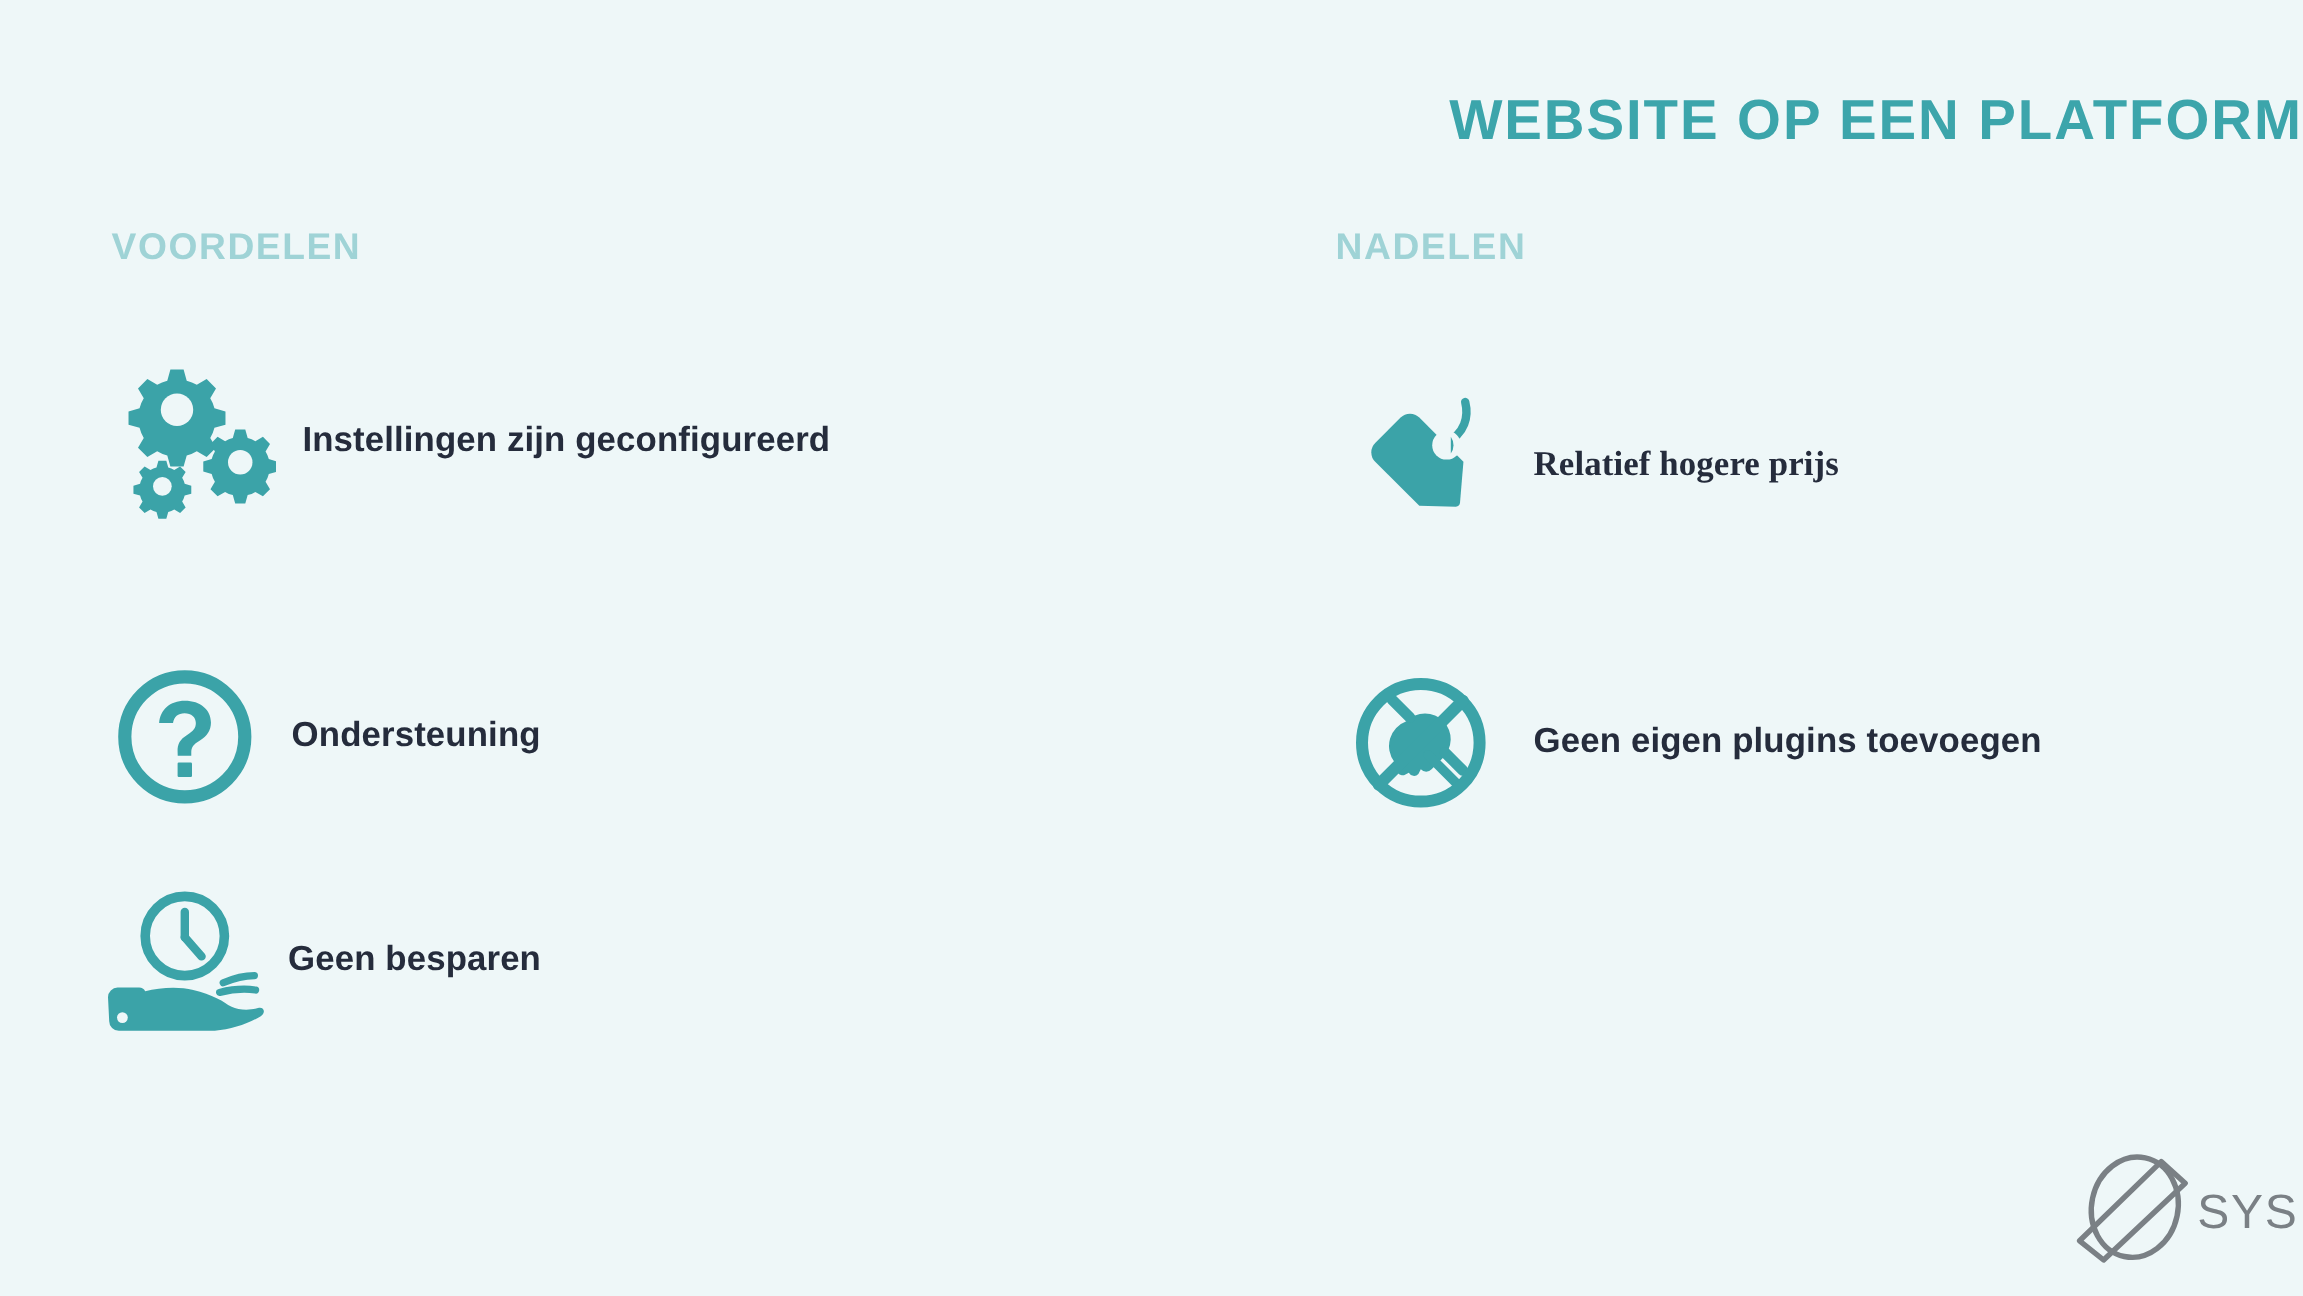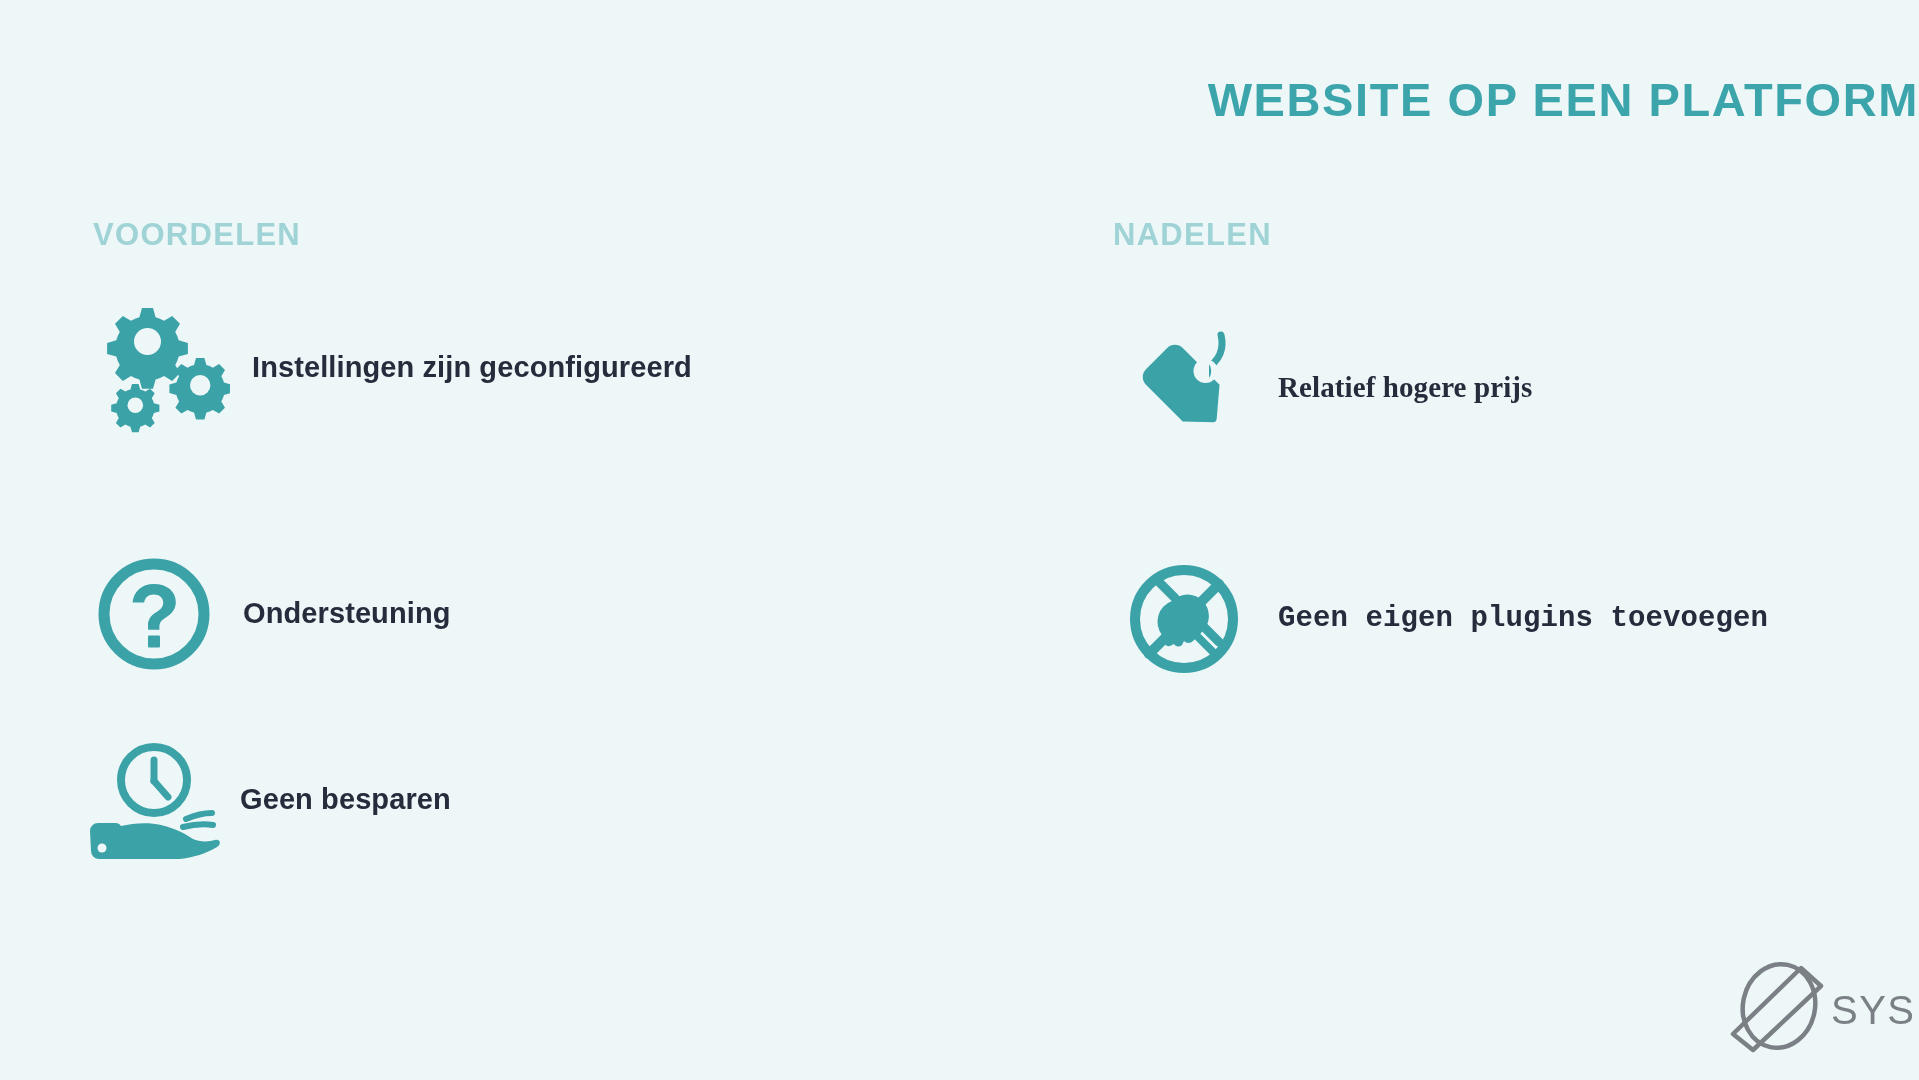--- a/index.html
+++ b/index.html
@@ -40,7 +40,6 @@
   .column {
     position: absolute;
     top: 190px;
-    margin-top: 29px;
   }
   .col-left  { left: 93px;  width: 860px; }
   .col-right { left: 1113px; width: 790px; }

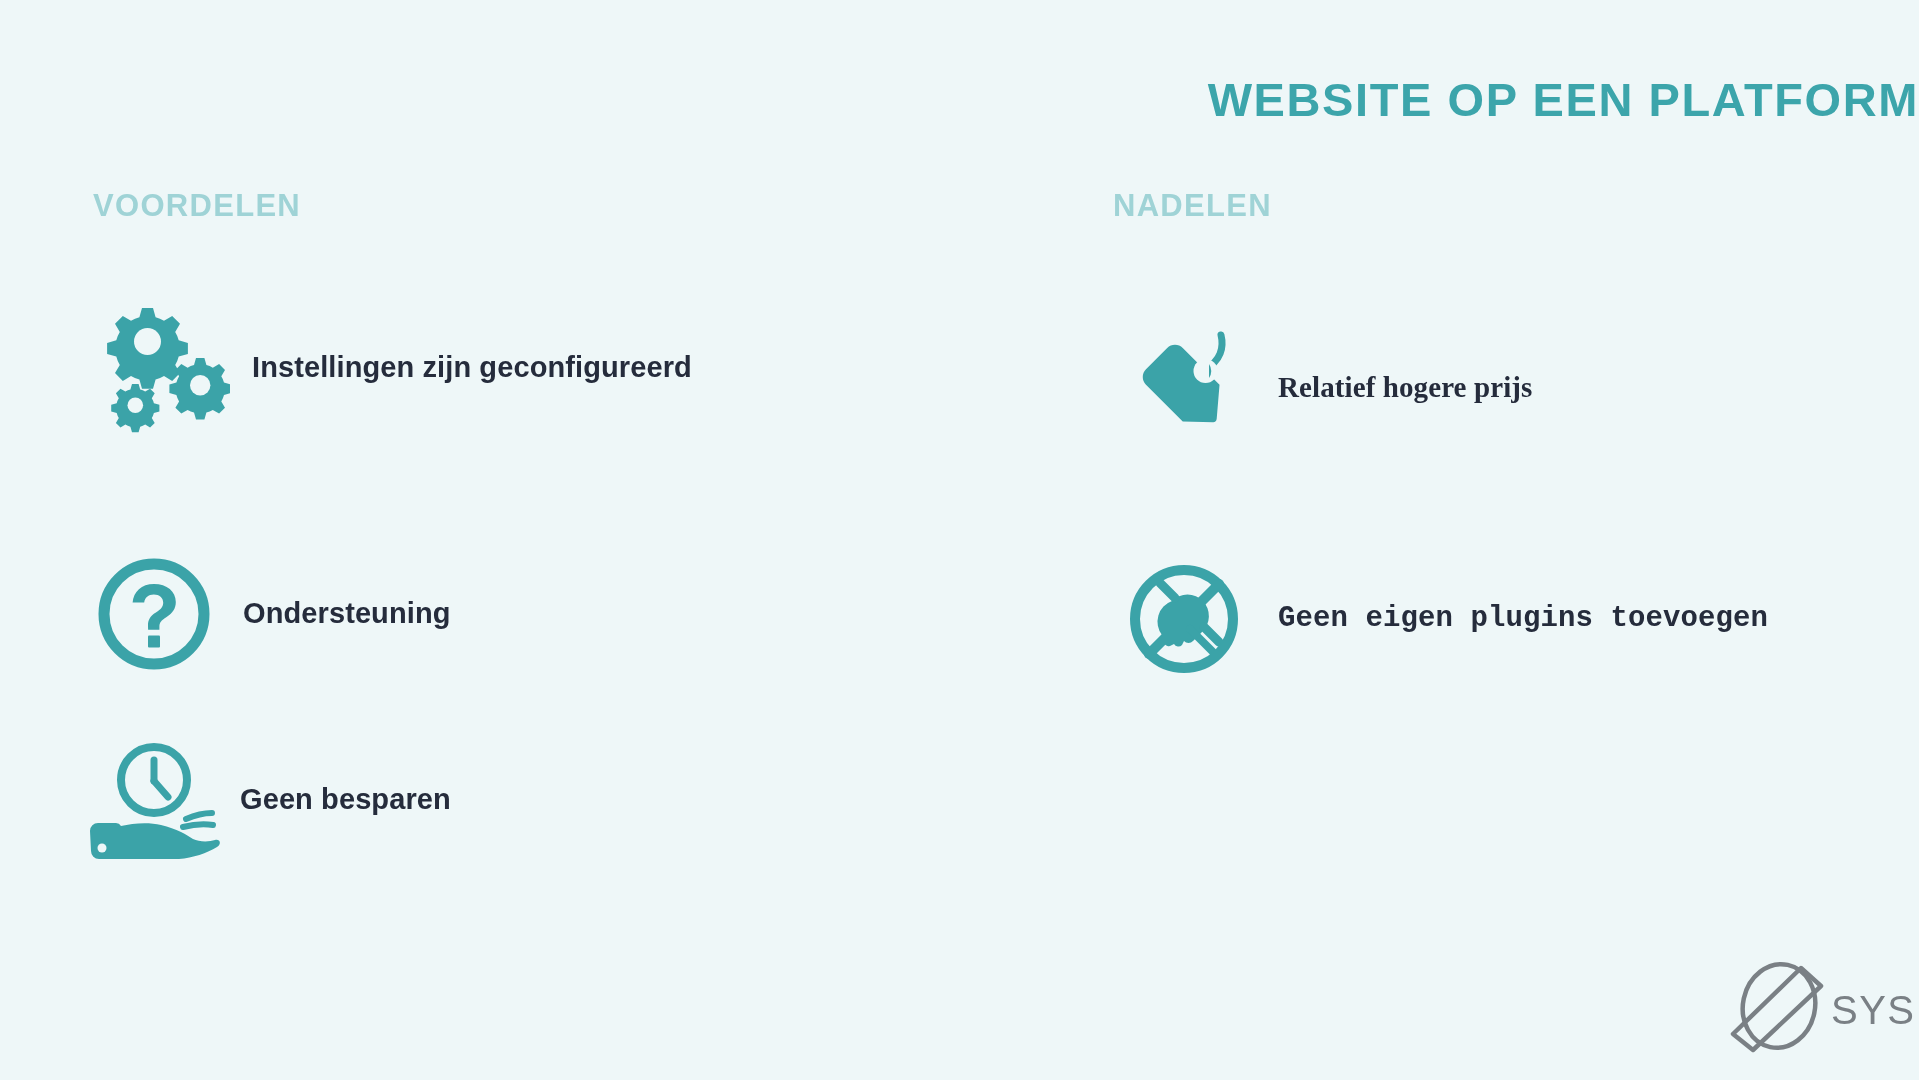--- a/index.html
+++ b/index.html
@@ -79,7 +79,7 @@
   #item-time       { left: 82px;  top: 735px; }
   
   #item-price      { left: 1125px; top: 325px; }
-  #item-plugins    { left: 1120px; top: 555px; font-family: Liberation Mono, monospace; }
+  #item-plugins    { left: 1120px; top: 555px; }
 
   #item-settings .item-icon { width: 135px; height: 135px; }
   #item-settings .item-label { margin-left: 22px; }

